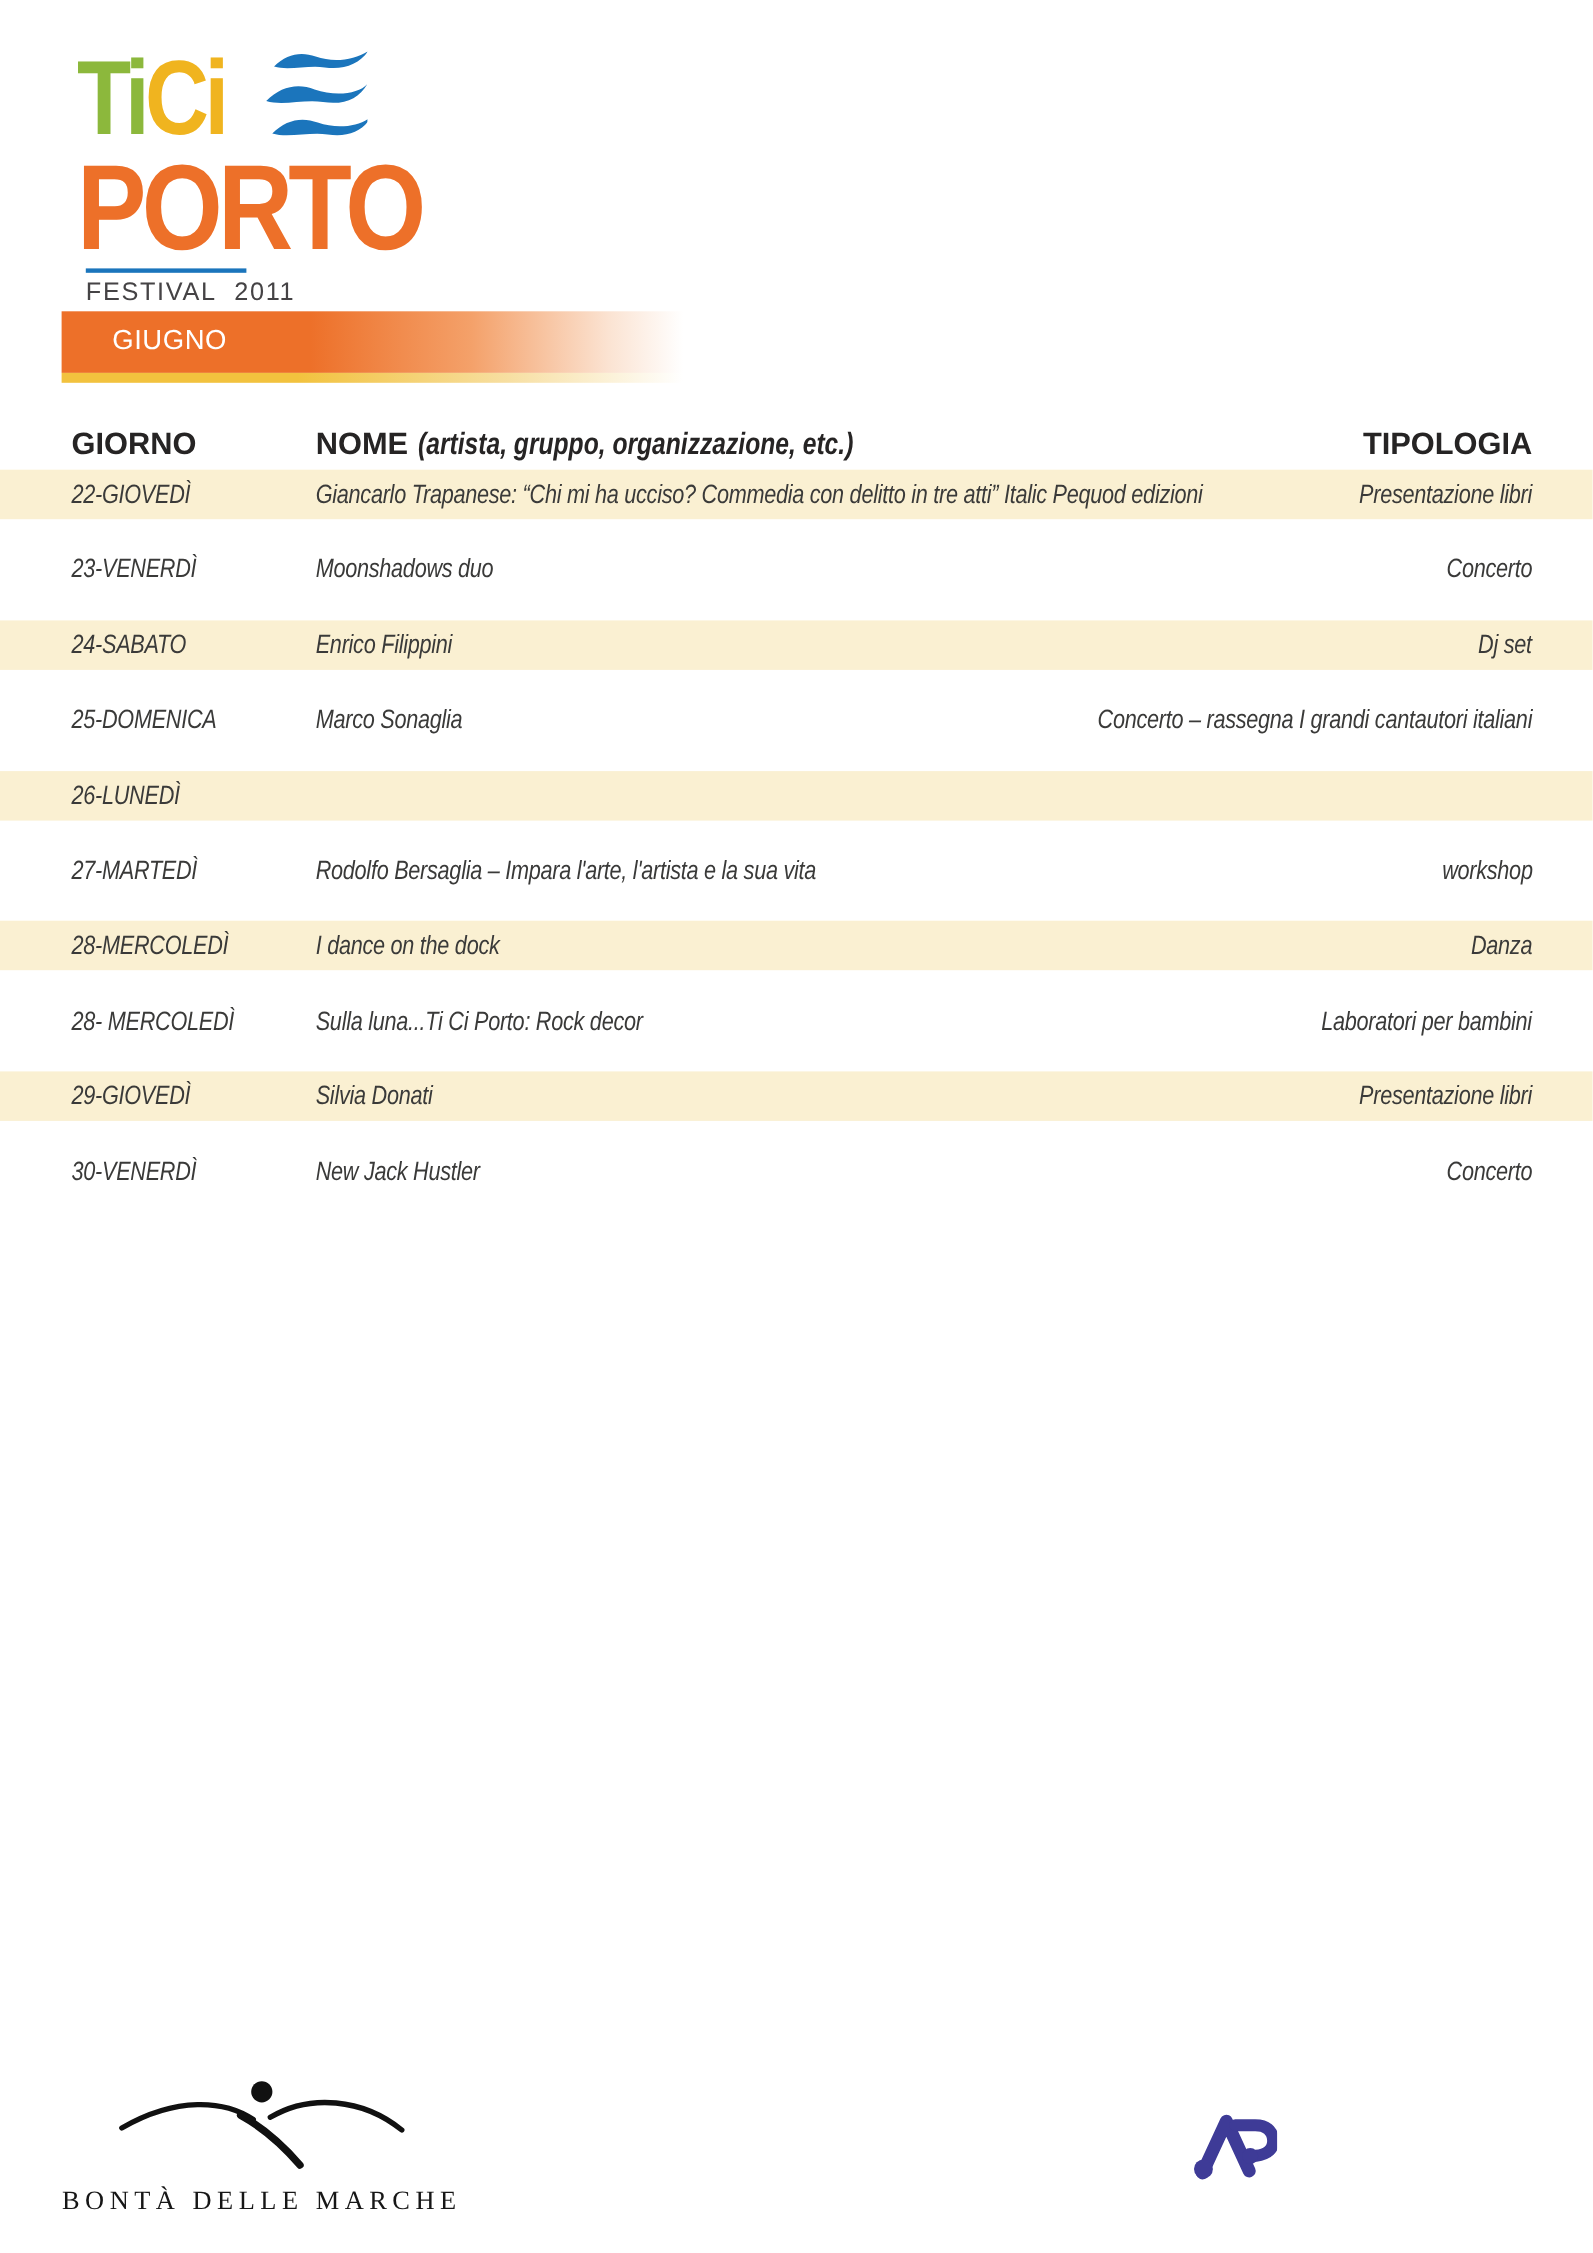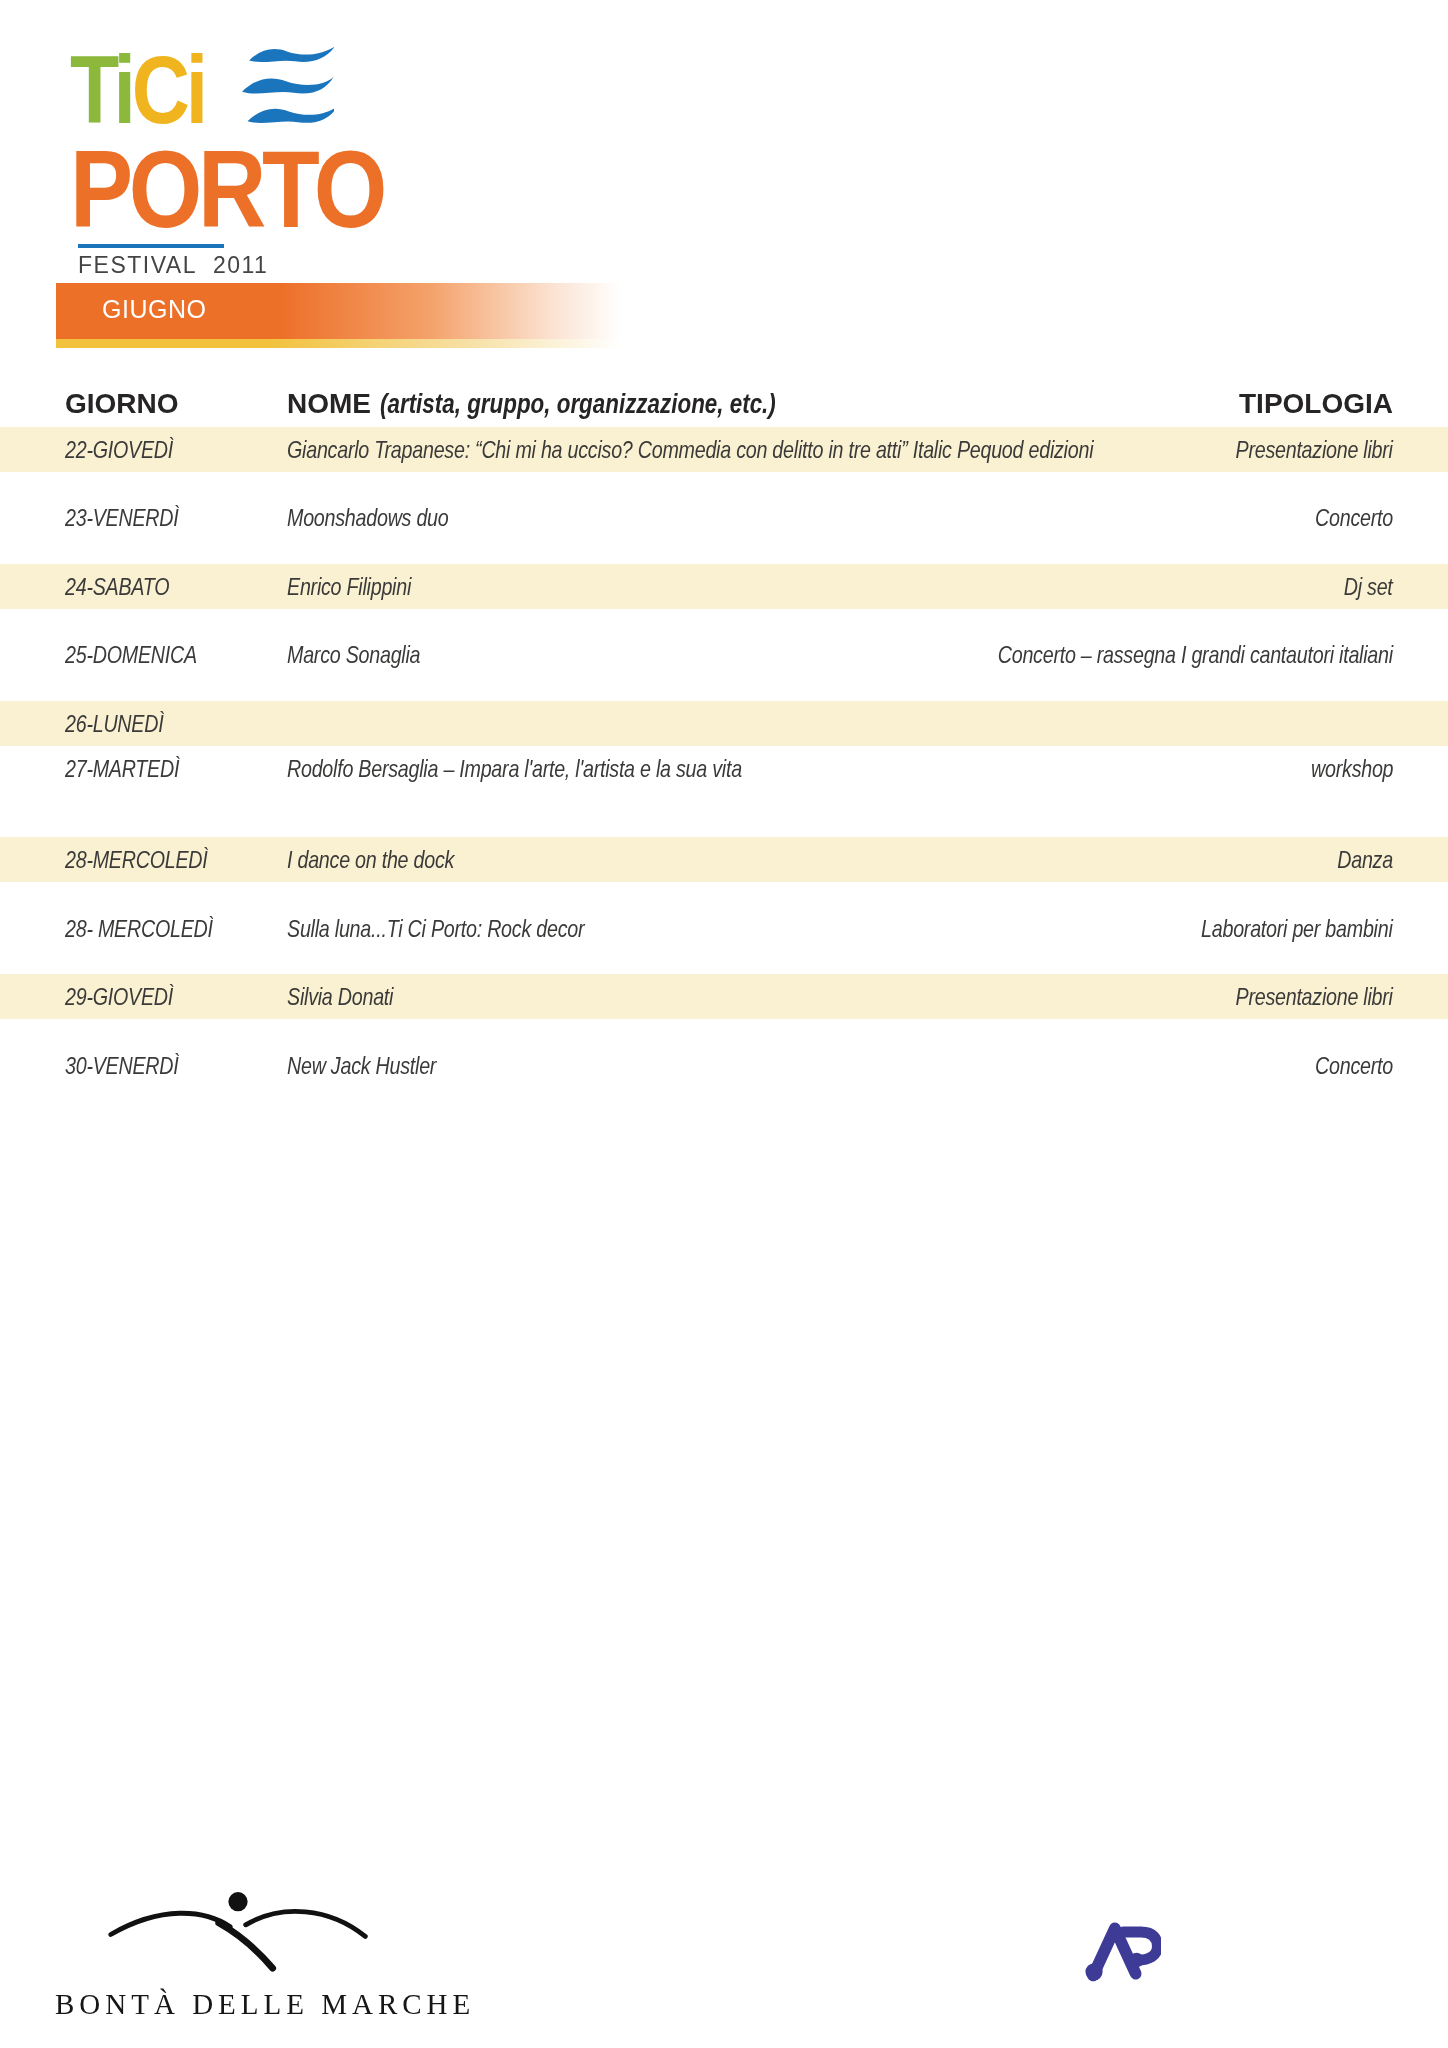--- a/index.html
+++ b/index.html
@@ -133,7 +133,7 @@
       <span class="cell tip"></span>
     </div>
 
-    <div class="row" style="top: 746px; height: 45px; padding-left: 44px;">
+    <div class="row" style="top: 769px; height: 45px; padding-left: 44px;">
       <span class="cell day">27-MARTEDÌ</span>
       <span class="cell name">Rodolfo Bersaglia – Impara l'arte, l'artista e la sua vita</span>
       <span class="cell tip">workshop</span>

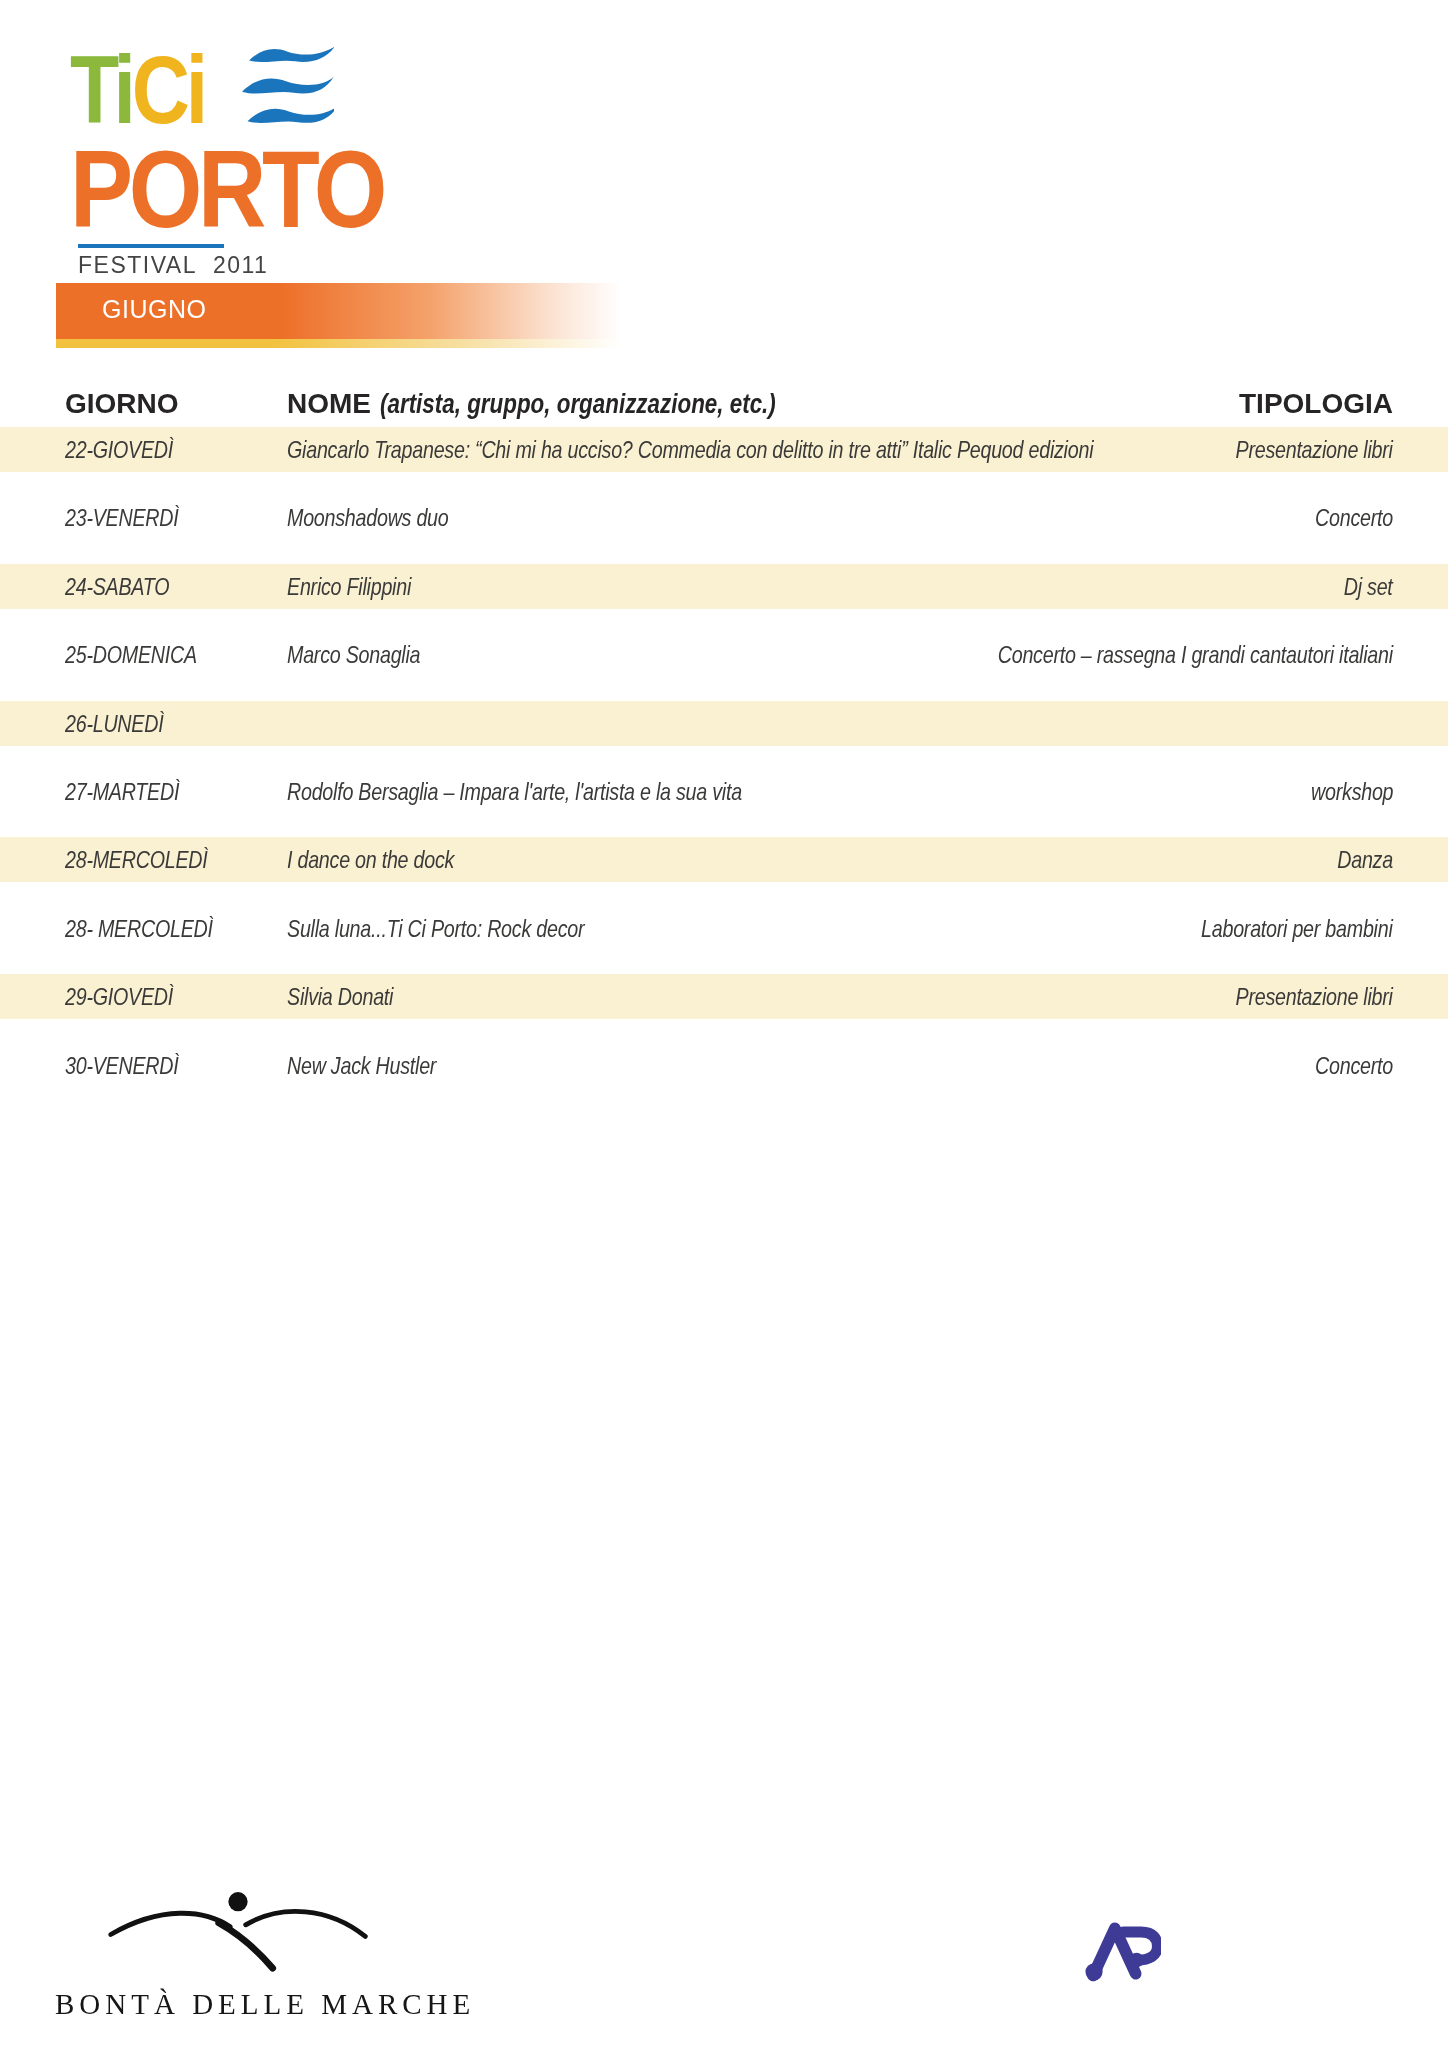--- a/index.html
+++ b/index.html
@@ -63,7 +63,7 @@
   
   .bonta{position:absolute;left:55px;top:1888px;width:366px;text-align:center;}
   .bonta svg{display:block;margin:0 auto 8px auto;}
-  .bonta-text{font-family:"Liberation Serif",serif;font-size:29px;letter-spacing:5px;color:#161616;white-space:nowrap;}
+  .bonta-text{font-family:"Liberation Serif",serif;font-size:24px;letter-spacing:5px;color:#161616;white-space:nowrap;}
 
   .ap{position:absolute;left:1085px;top:1918px;display:flex;align-items:center;}
   .ap-text{margin-left:12px;font-size:19px;font-weight:700;color:var(--indigo);line-height:1.3;white-space:nowrap;}

